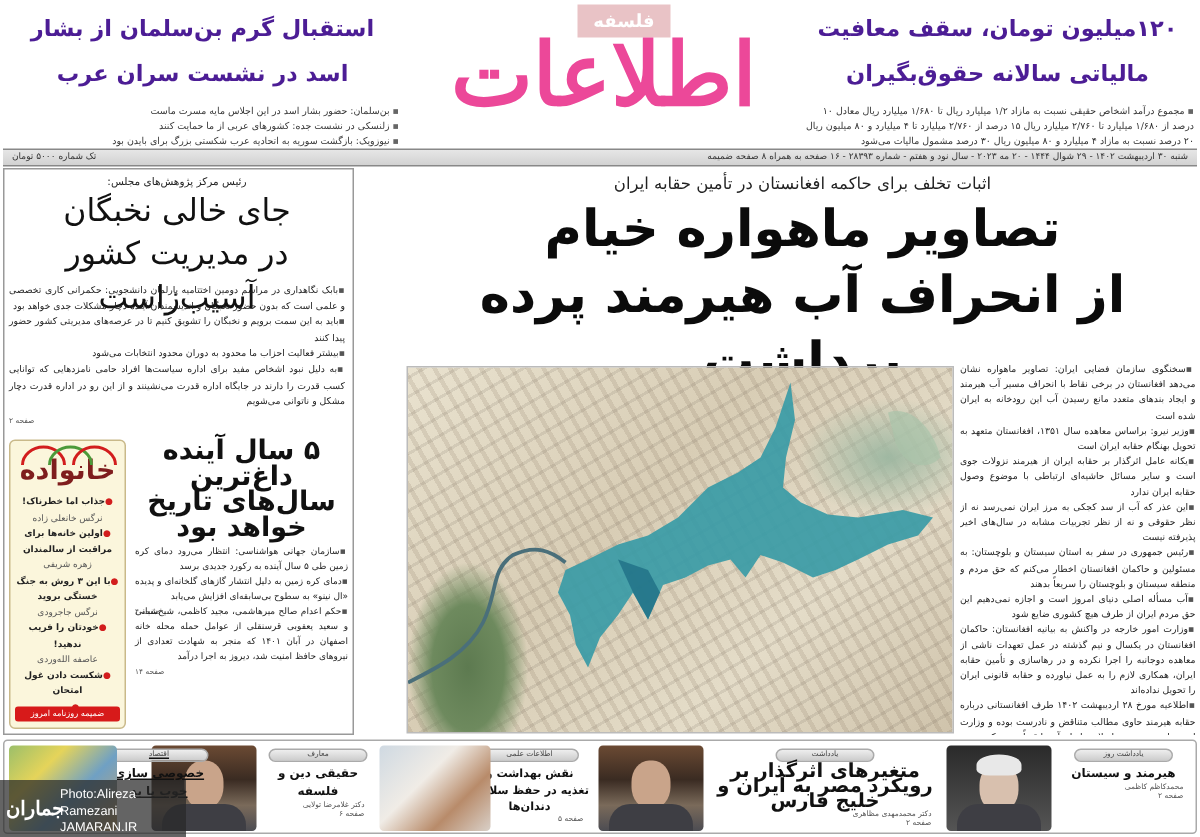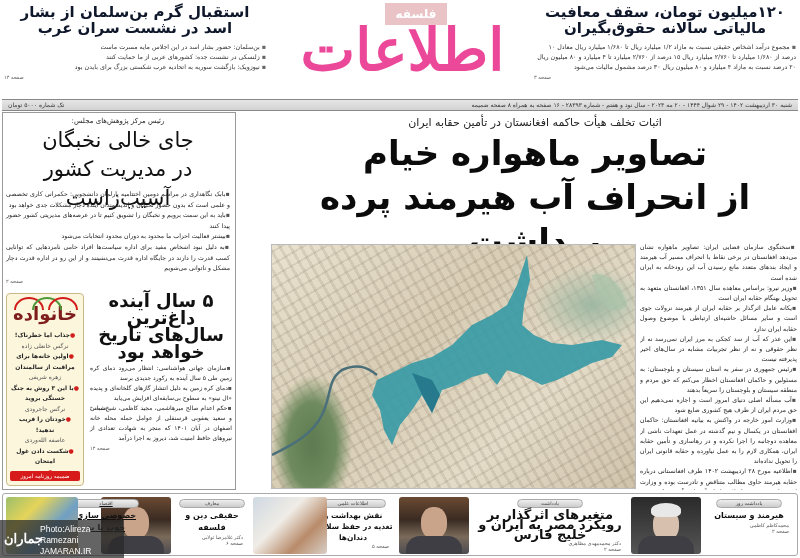--- a/index.html
+++ b/index.html
@@ -17,7 +17,7 @@
   .top-story { top: 4px; width: 262px; text-align: center; }
   .top-right { right: 4px; }
   .top-left { left: 4px; }
-  .top-story h2 { font-size: 15px; font-weight: bold; line-height: 16px; color: #0f172a; }
+  .top-story h2 { font-size: 15px; font-weight: bold; line-height: 30px; color: #4c1d95; }
   .top-story ul { list-style: none; margin-top: 6px; text-align: right; font-size: 6.3px; line-height: 10px; color: #333; }
   .top-story ul li::before { content: "\25AA  "; color: #666; }
   .page-ref { font-size: 5px; color: #555; text-align: left; direction: rtl; margin-top: 2px; }

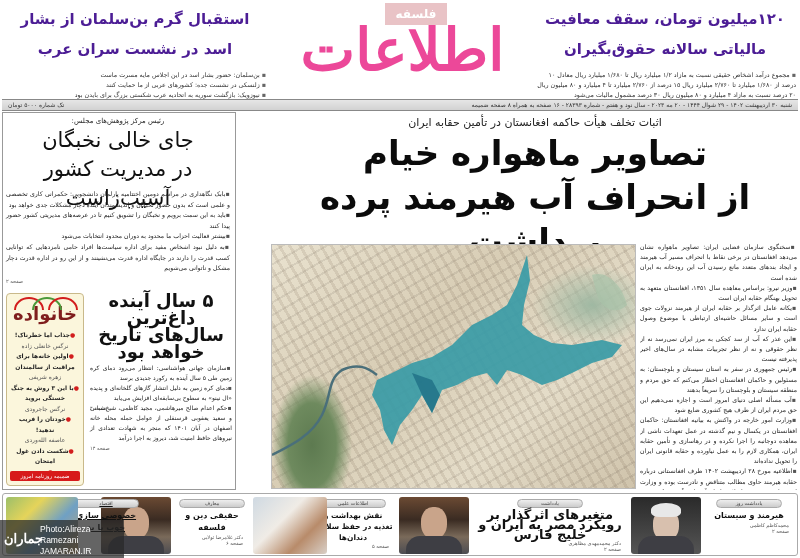--- a/index.html
+++ b/index.html
@@ -117,7 +117,7 @@
   <span>تک شماره ۵۰۰۰ تومان</span>
 </div>
 
-<div class="abs kicker">اثبات تخلف هیأت حاکمه افغانستان در تأمین حقابه ایران</div>
+<div class="abs kicker">اثبات تخلف برای حاکمه افغانستان در تأمین حقابه ایران</div>
 <div class="abs headline">
   <div>تصاویر ماهواره خیام</div>
   <div>از انحراف آب هیرمند پرده برداشت</div>

